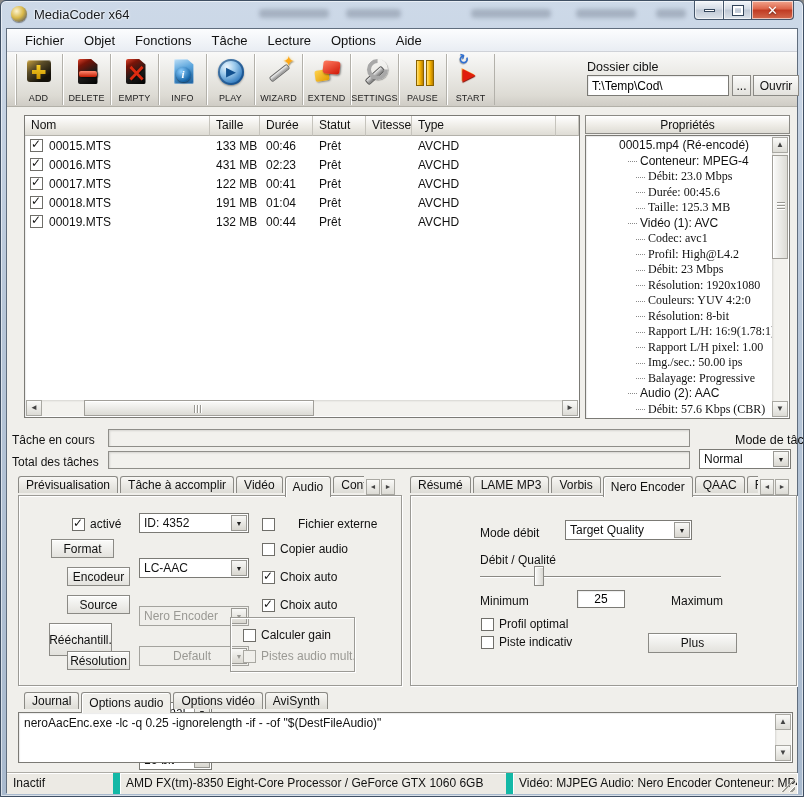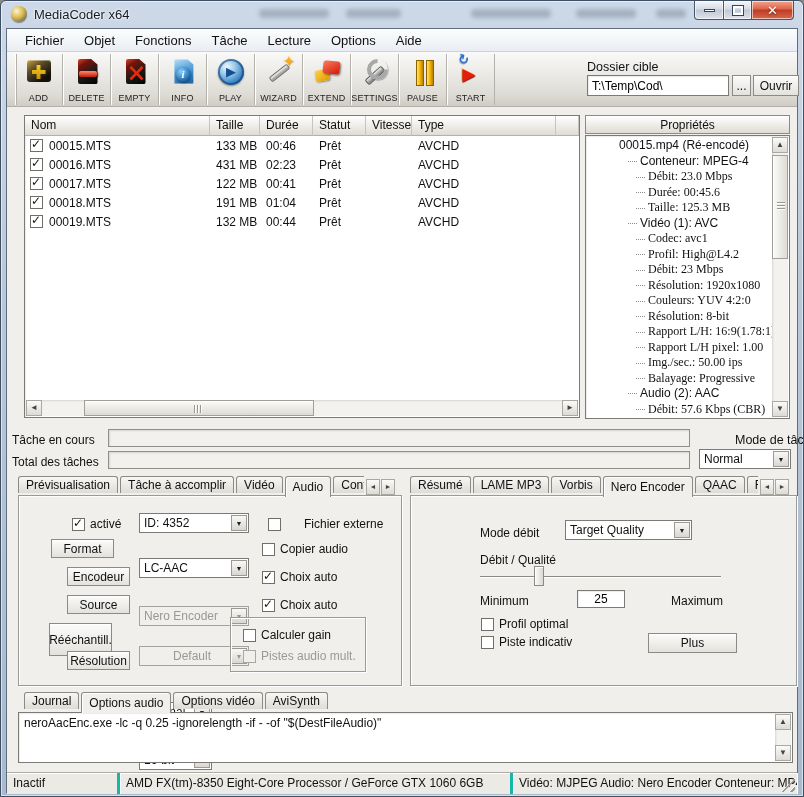--- a/index.html
+++ b/index.html
@@ -436,7 +436,7 @@
         <span>ID: 4352</span>
           <span class="cbtn">▼</span>
       </div>
-      <div class="cbrow" style="left:249px;top:21px;gap:23px;">
+      <div class="cbrow" style="left:243px;top:21px;gap:23px;">
         <span class="cb"></span>
         <span>Fichier externe</span>
       </div>

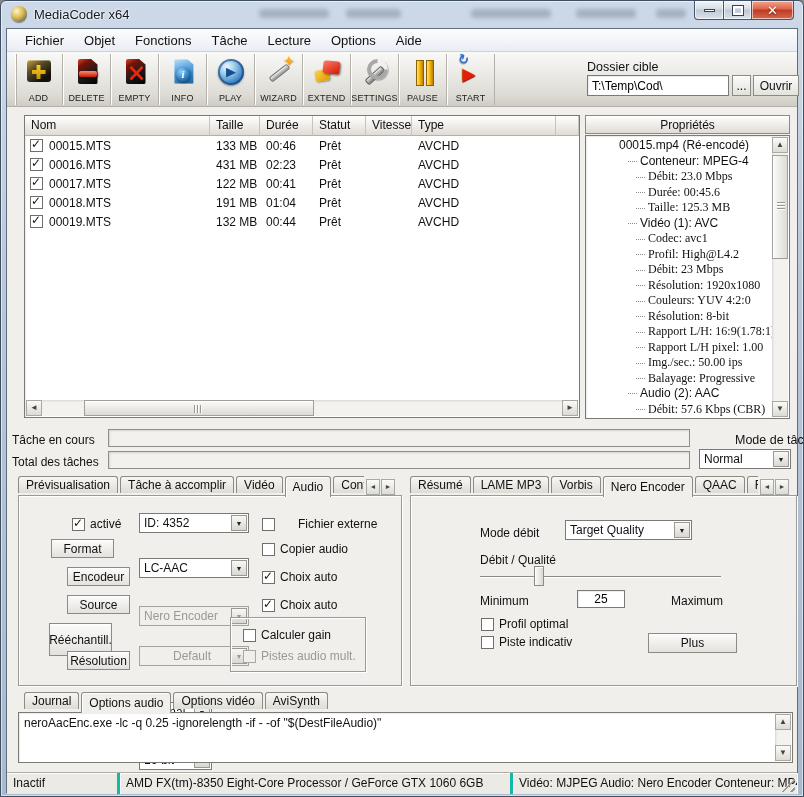--- a/index.html
+++ b/index.html
@@ -476,7 +476,7 @@
         <span>Original</span>
           <span class="cbtn">▼</span>
       </div>
-      <div class="groupbox" style="left:211px;top:121px;width:136px;height:55px;">
+      <div class="groupbox" style="left:211px;top:121px;width:125px;height:55px;">
         <div class="cbrow" style="left:12px;top:10px;">
           <span class="cb"></span>
           <span>Calculer gain</span>

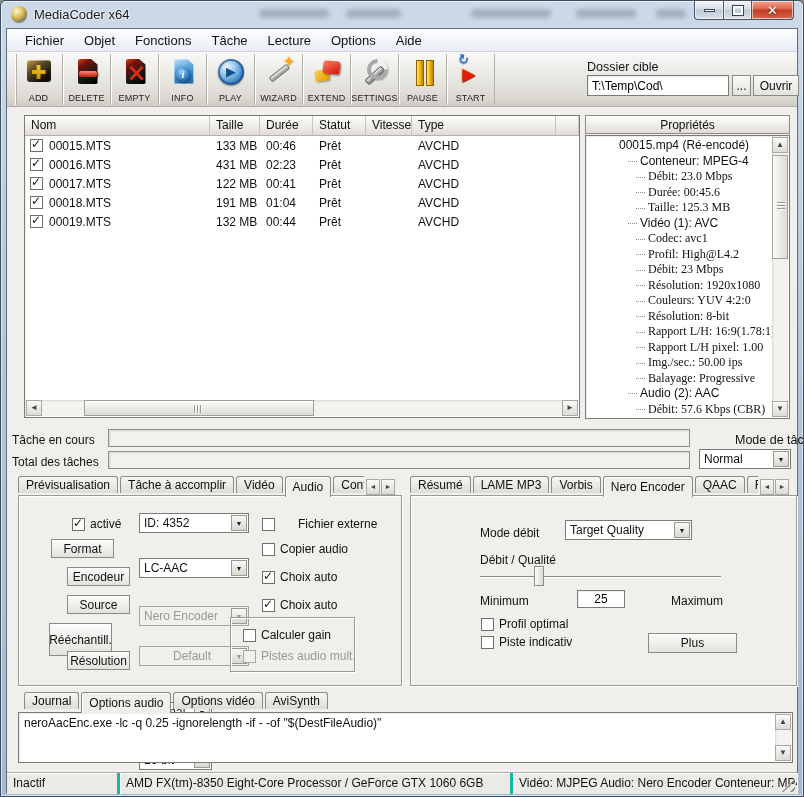--- a/index.html
+++ b/index.html
@@ -166,7 +166,7 @@
   .cmdbox{left:11px;top:683px;width:775px;height:51px;font-size:12px;padding:3px 20px 3px 5px;white-space:nowrap;overflow:hidden;}
   .statusbar{position:absolute;left:0;top:743px;width:790px;height:22px;background:#eceae4;
     border-top:1px solid #adaca6;box-shadow:inset 0 1px 0 #fff;display:flex;font-size:12px;}
-  .status-seg{padding:3px 6px 0 6px;border-right:3px solid #14b8a6;box-shadow:1px 0 0 #fff;white-space:nowrap;overflow:hidden;}
+  .status-seg{padding:3px 6px 0 6px;border-right:7px solid #14b8a6;box-shadow:1px 0 0 #fff;white-space:nowrap;overflow:hidden;}
   .grip{position:absolute;right:2px;bottom:2px;width:14px;height:14px;cursor:nwse-resize;
     background:repeating-linear-gradient(135deg,transparent 0 3px,#fff 3px 4px,#9a9992 4px 6px);
     clip-path:polygon(100% 0,100% 100%,0 100%);}

